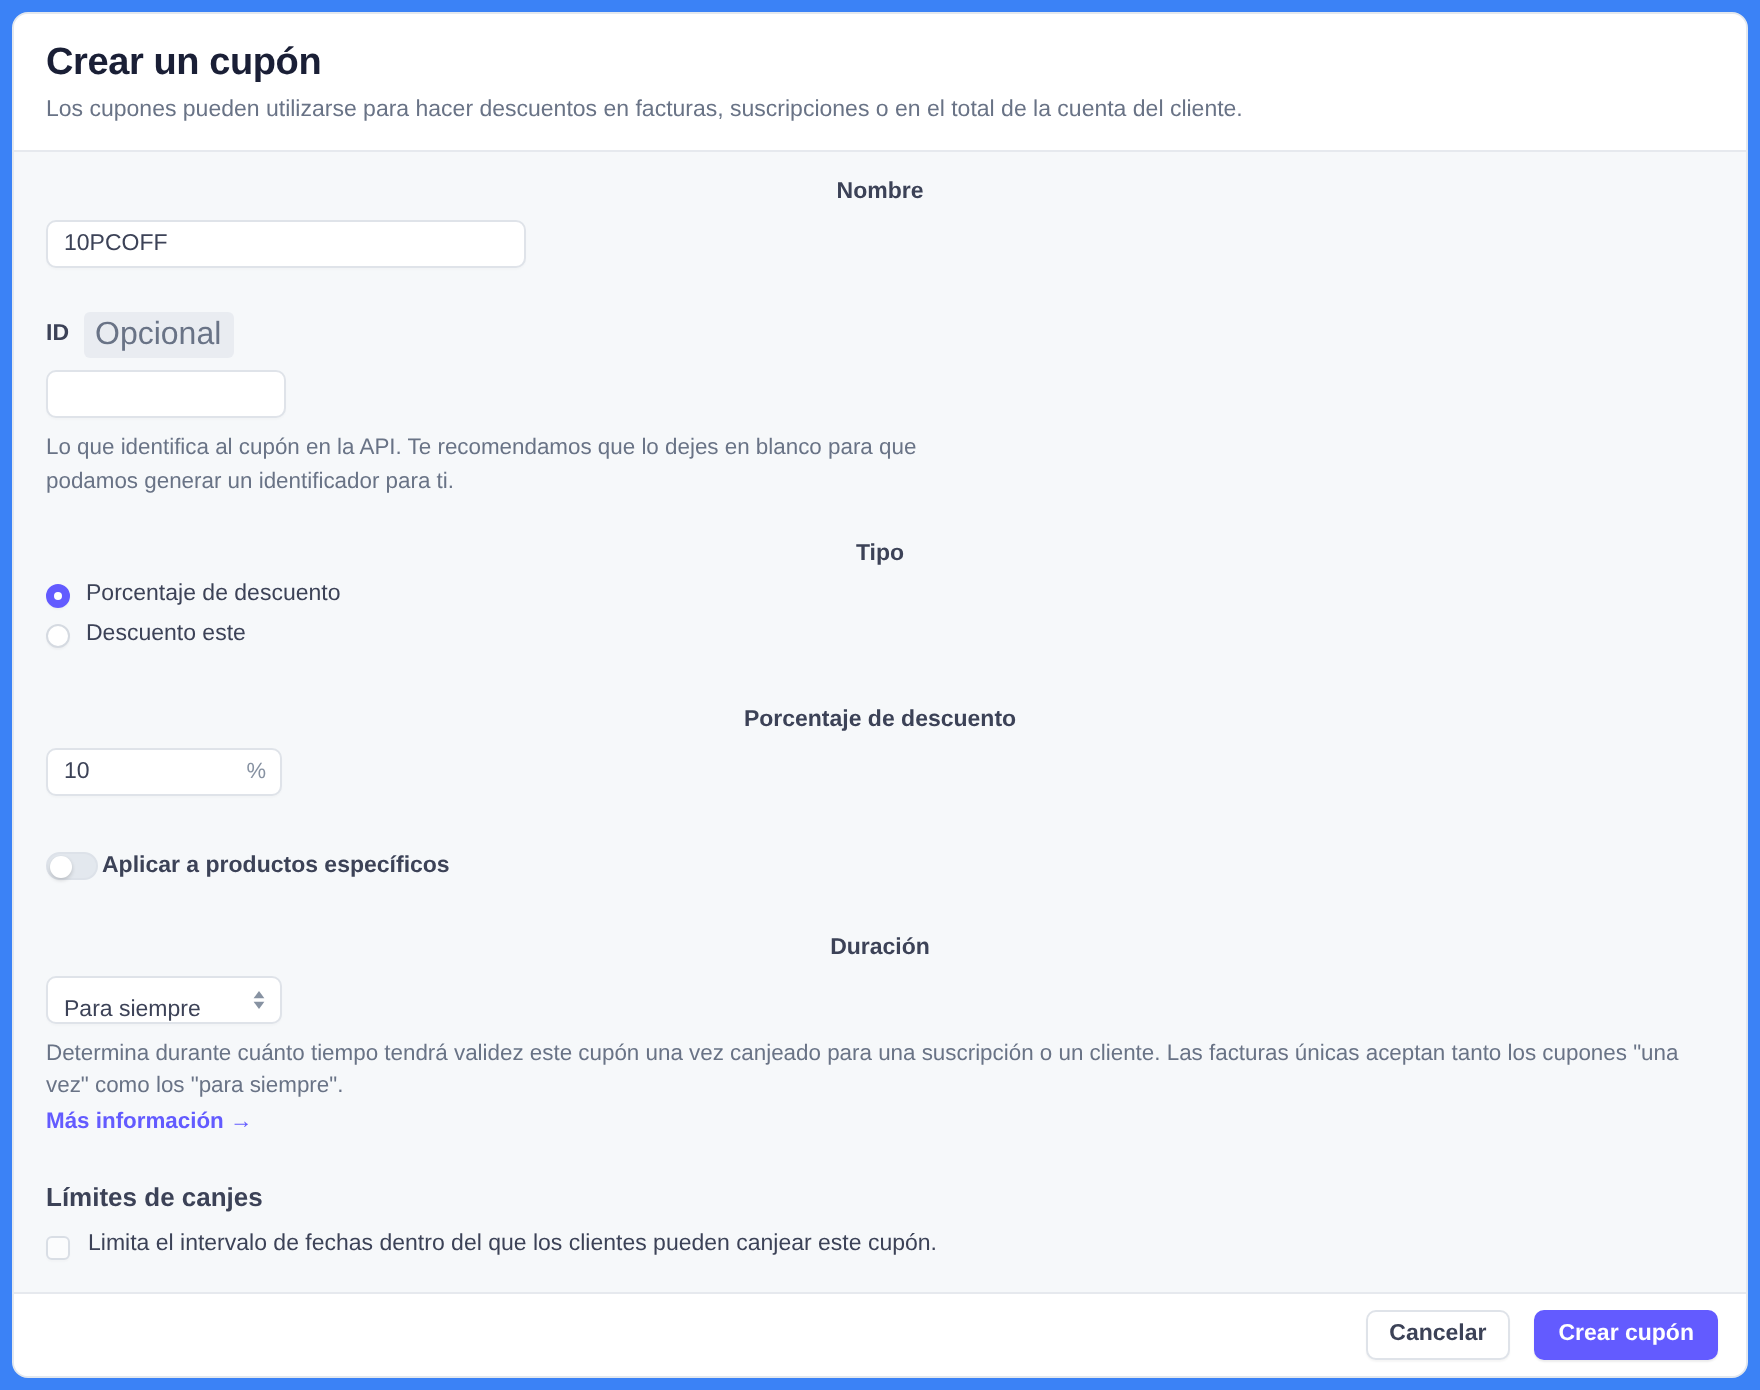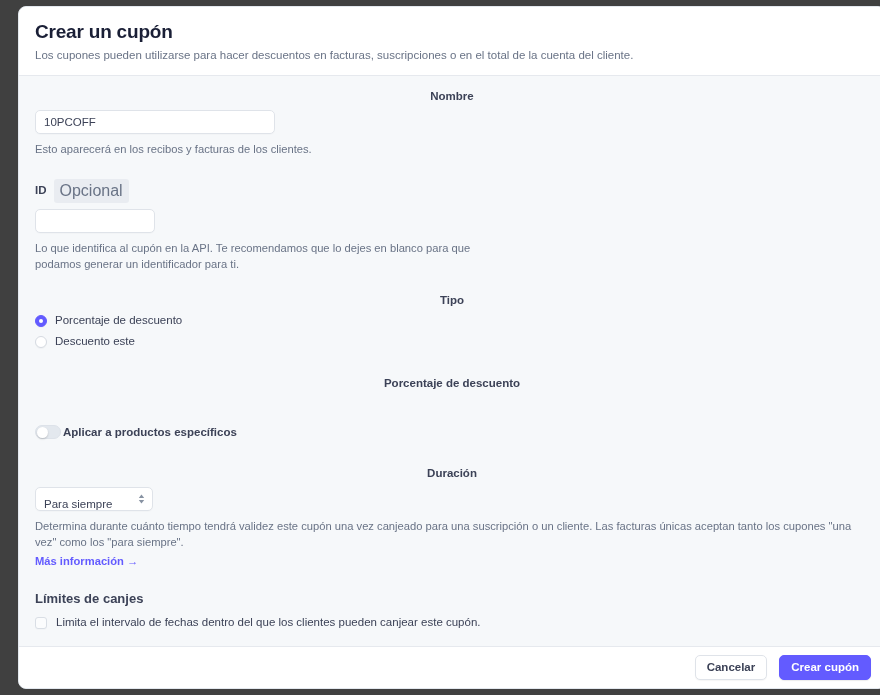--- a/index.html
+++ b/index.html
@@ -17,8 +17,8 @@
     position: relative;
     width: 880px;
     height: 695px;
-    background: #404040;
-    padding: 6px 6px 6px 18px;
+    background: #3b82f6;
+    padding: 6px 6px 6px 6px;
   }
 
   .card {

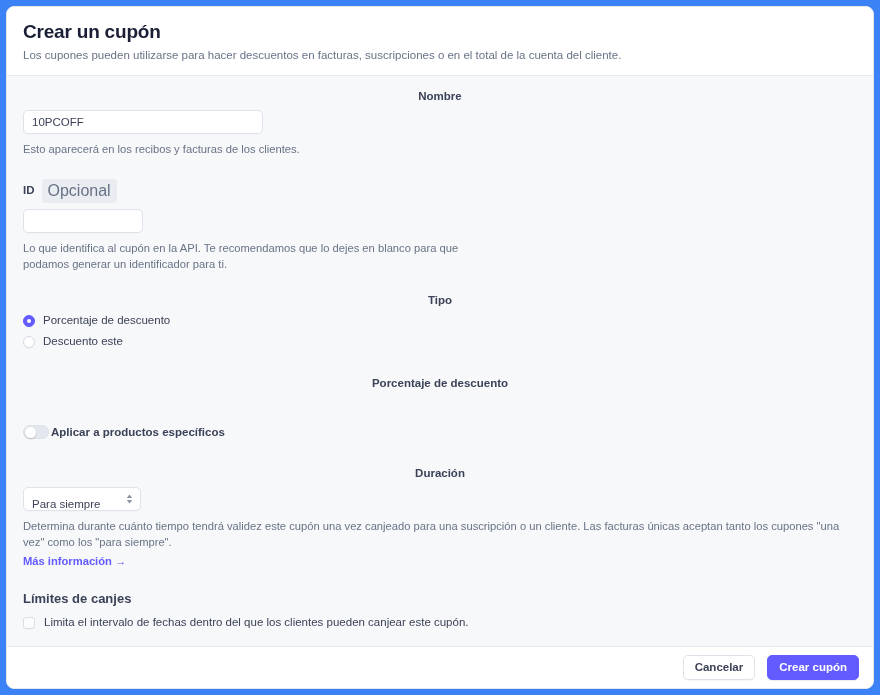--- a/index.html
+++ b/index.html
@@ -330,7 +330,6 @@
       <div class="field-group">
         <label class="label">Nombre</label>
         <input class="text-input" type="text" value="10PCOFF" style="">
-        <div class="helper">Esto aparecerá en los recibos y facturas de los clientes.</div>
       </div>
 
       <div class="section-gap"></div>

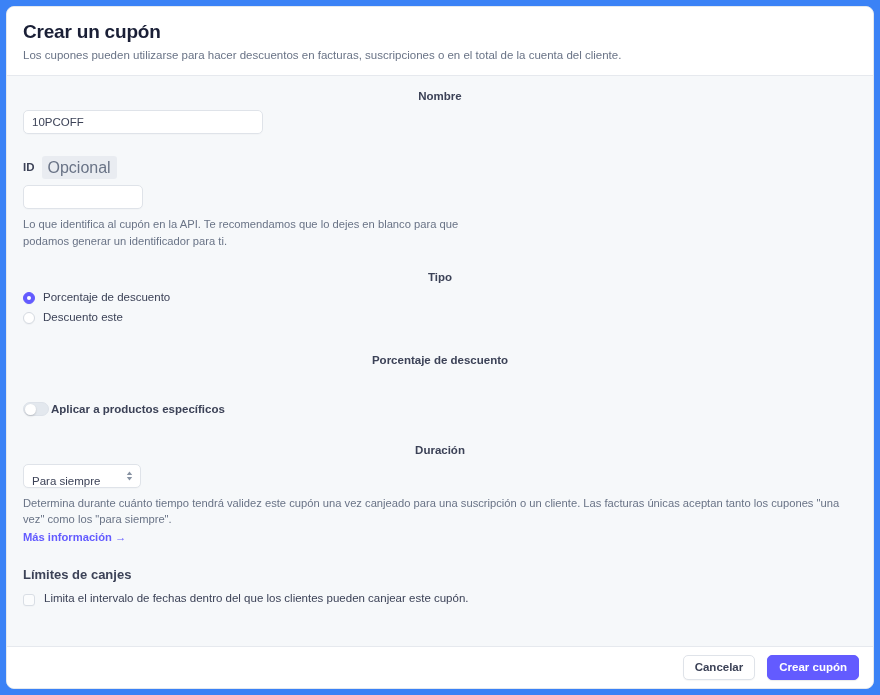--- a/index.html
+++ b/index.html
@@ -361,6 +361,10 @@
 
       <div class="field-group">
         <label class="label">Porcentaje de descuento</label>
+        <div class="pct-wrap">
+          <input class="text-input" type="text" value="10" style="">
+          <span class="pct-suffix">%</span>
+        </div>
       </div>
 
       <div class="section-gap-lg"></div>

